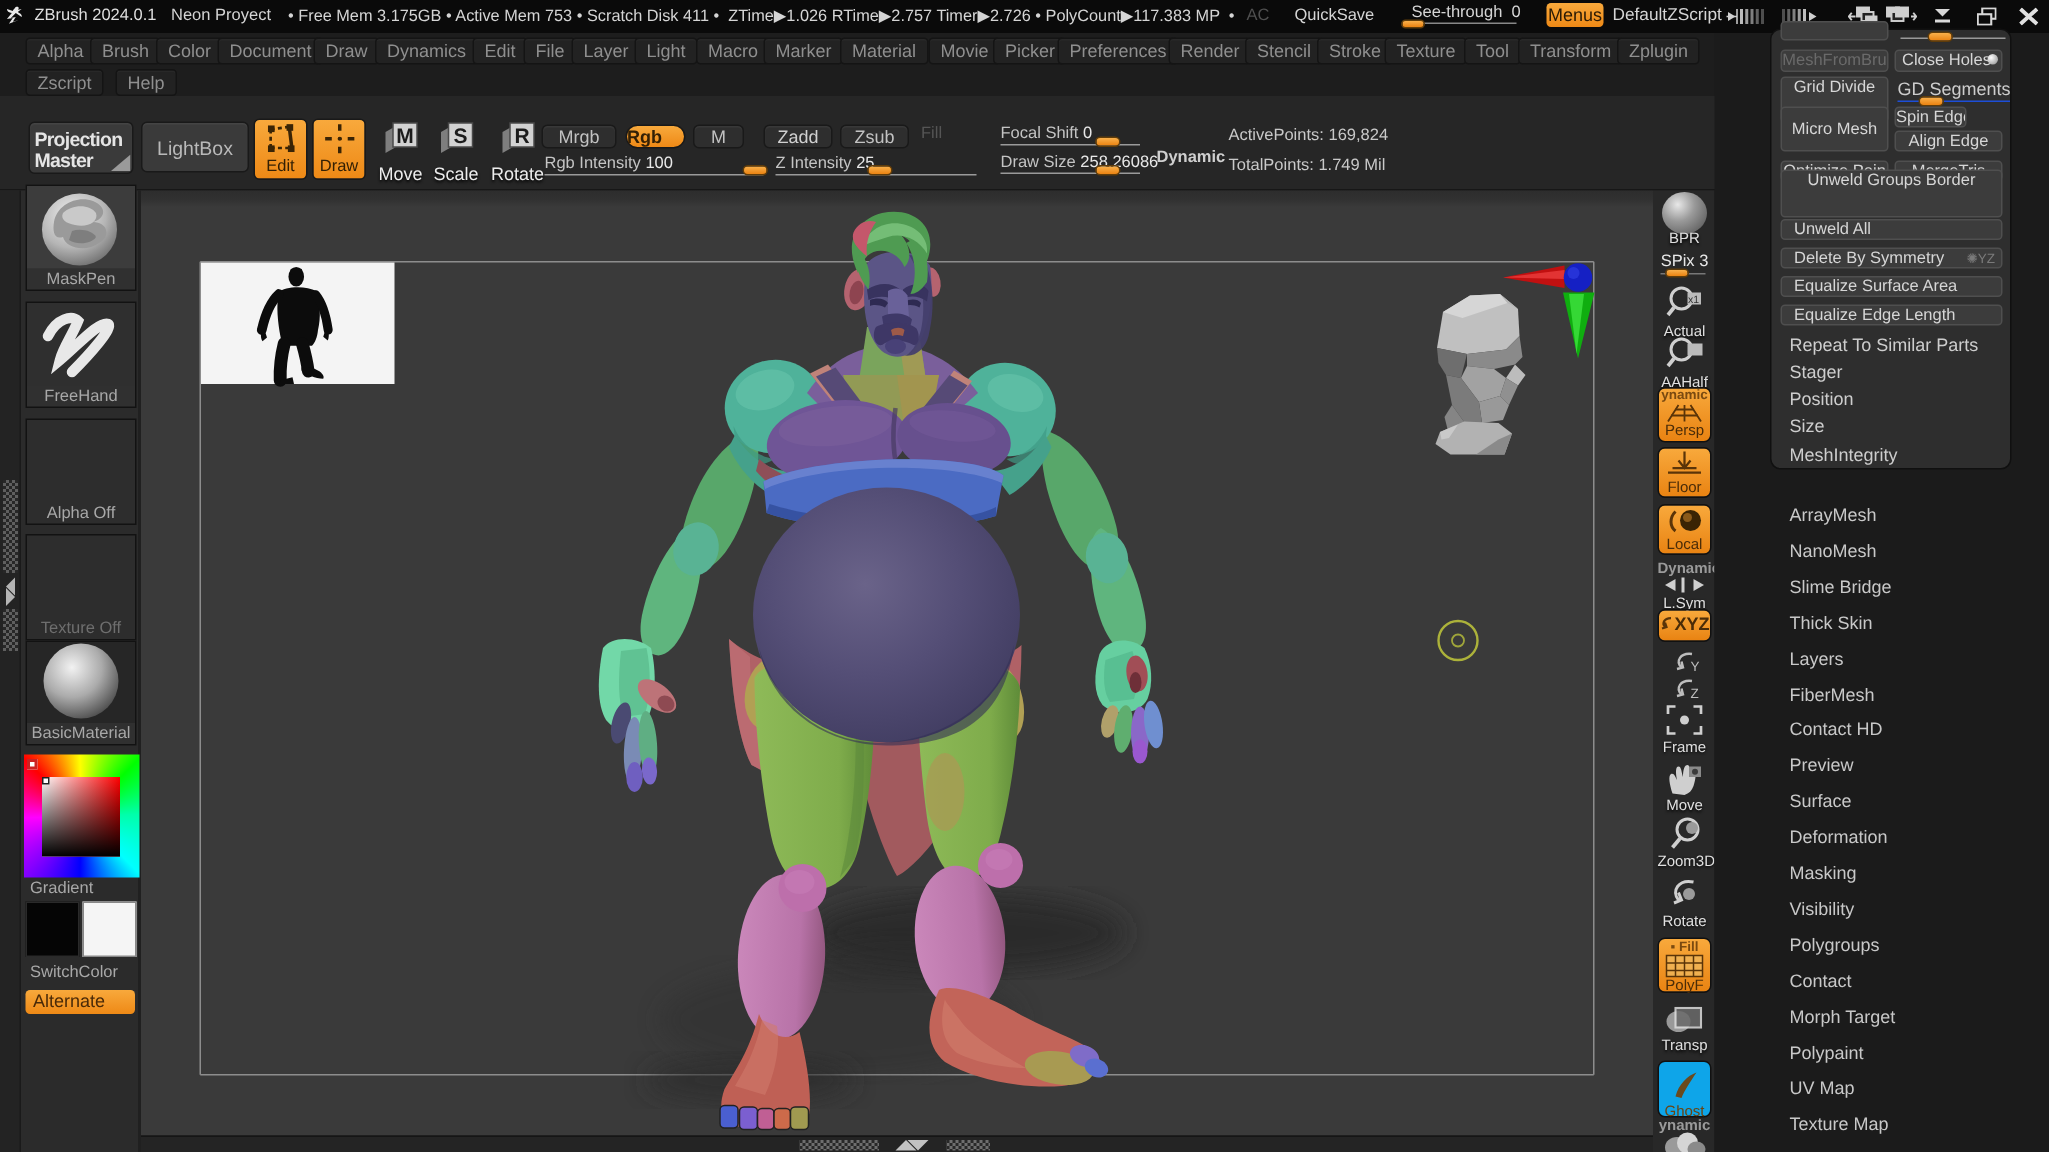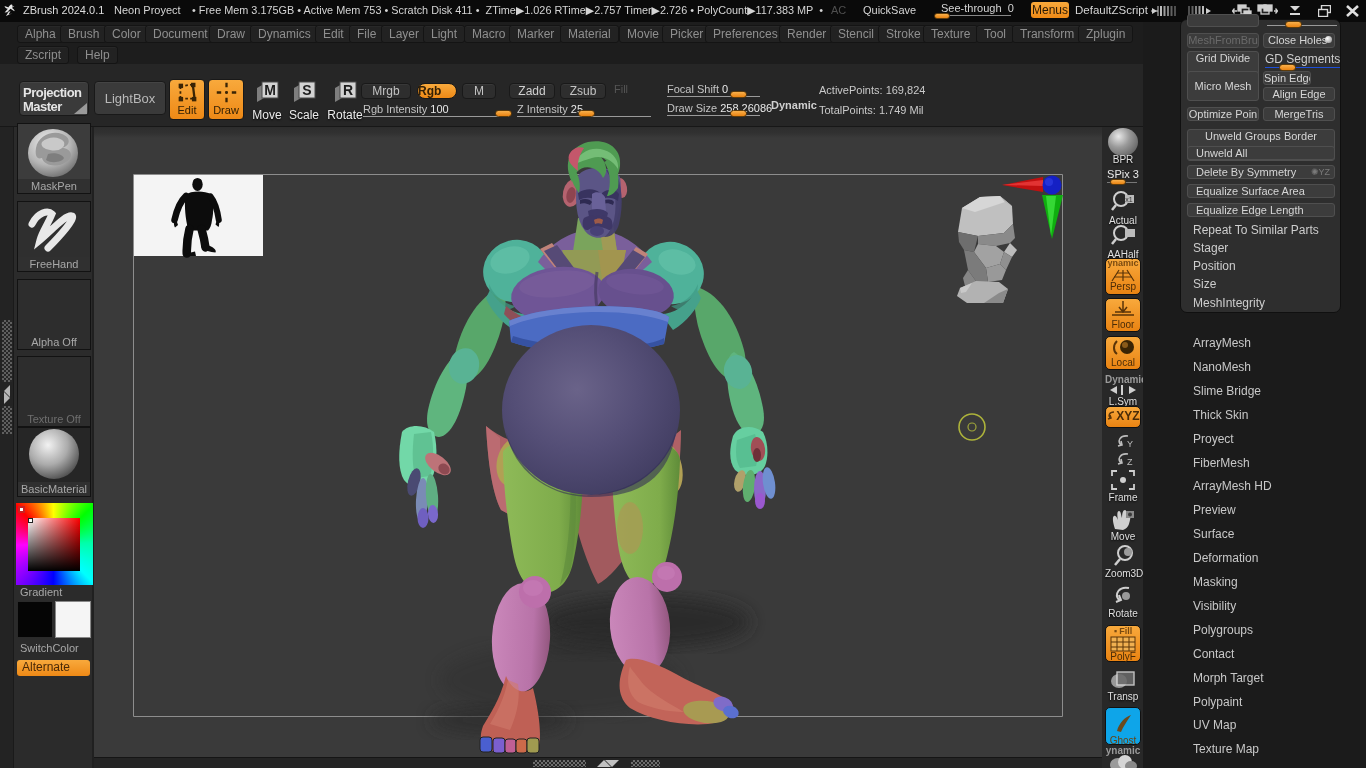--- a/index.html
+++ b/index.html
@@ -639,7 +639,7 @@
         <div class="pbtn" style="left:82px;top:67px;width:72px;height:14px;line-height:12px;">Align Edge</div>
         <div class="pbtn" style="left:6px;top:87px;width:72px;height:14px;line-height:12px;">Optimize Poin</div>
         <div class="pbtn" style="left:82px;top:87px;width:72px;height:14px;line-height:12px;">MergeTris</div>
-        <div class="pbtn" style="left:6px;top:93px;width:148px;height:32px;line-height:12px;margin-top:16px;">Unweld Groups Border</div>
+        <div class="pbtn" style="left:6px;top:93px;width:148px;height:32px;line-height:12px;">Unweld Groups Border</div>
         <div class="pbtn" style="left:6px;top:126px;width:148px;height:14px;line-height:12px;text-align:left;padding-left:8px">Unweld All</div>
         <div class="pbtn" style="left:6px;top:145px;width:148px;height:14px;line-height:12px;text-align:left;padding-left:8px">Delete By Symmetry <span style="position:absolute;right:4px;top:0;color:#7a7a7a;font-size:9px">✺YZ</span></div>
         <div class="pbtn" style="left:6px;top:164px;width:148px;height:14px;line-height:12px;text-align:left;padding-left:8px">Equalize Surface Area</div>

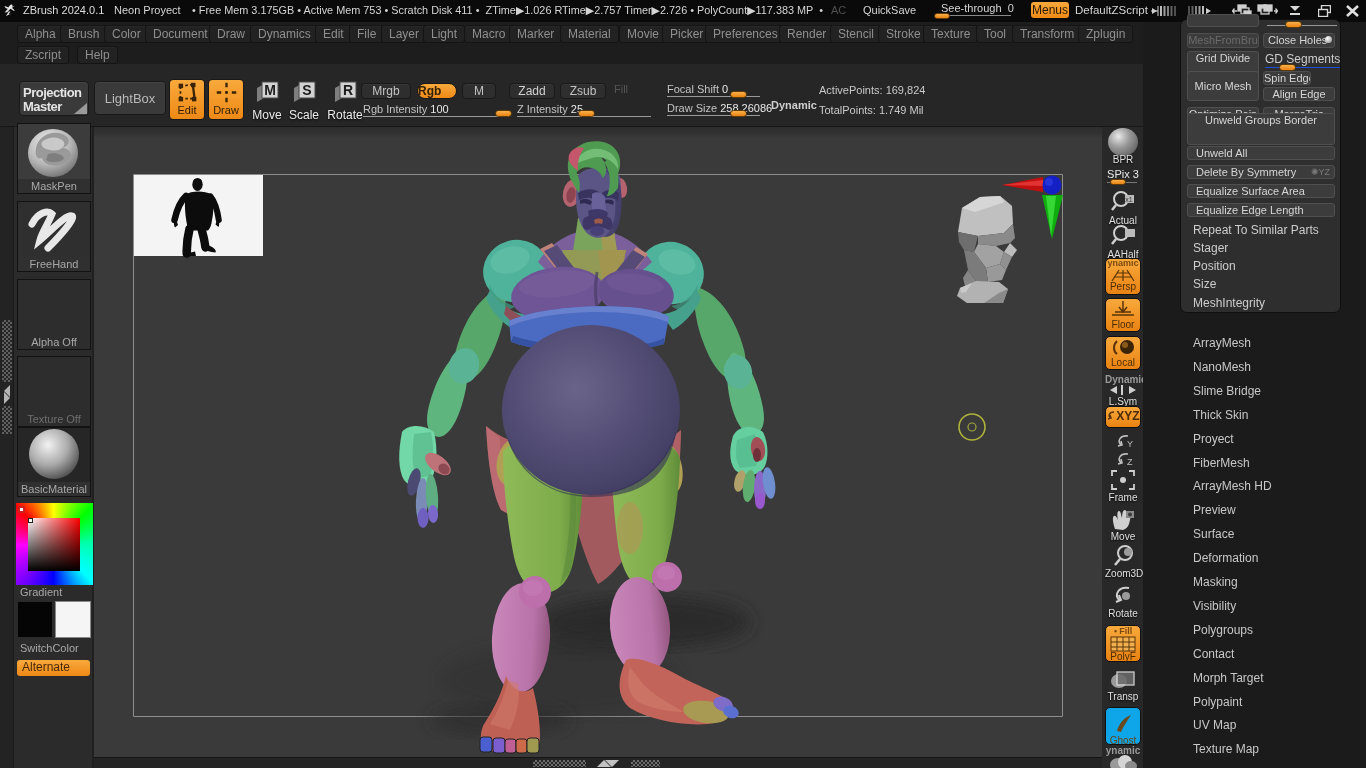--- a/index.html
+++ b/index.html
@@ -654,7 +654,7 @@
       <div class="listitem" style="top:338px">NanoMesh</div>
       <div class="listitem" style="top:362px">Slime Bridge</div>
       <div class="listitem" style="top:386px">Thick Skin</div>
-      <div class="listitem" style="top:410px">Proyect</div>
+      <div class="listitem" style="top:410px">Layers</div>
       <div class="listitem" style="top:434px">FiberMesh</div>
       <div class="listitem" style="top:457px">ArrayMesh HD</div>
       <div class="listitem" style="top:481px">Preview</div>

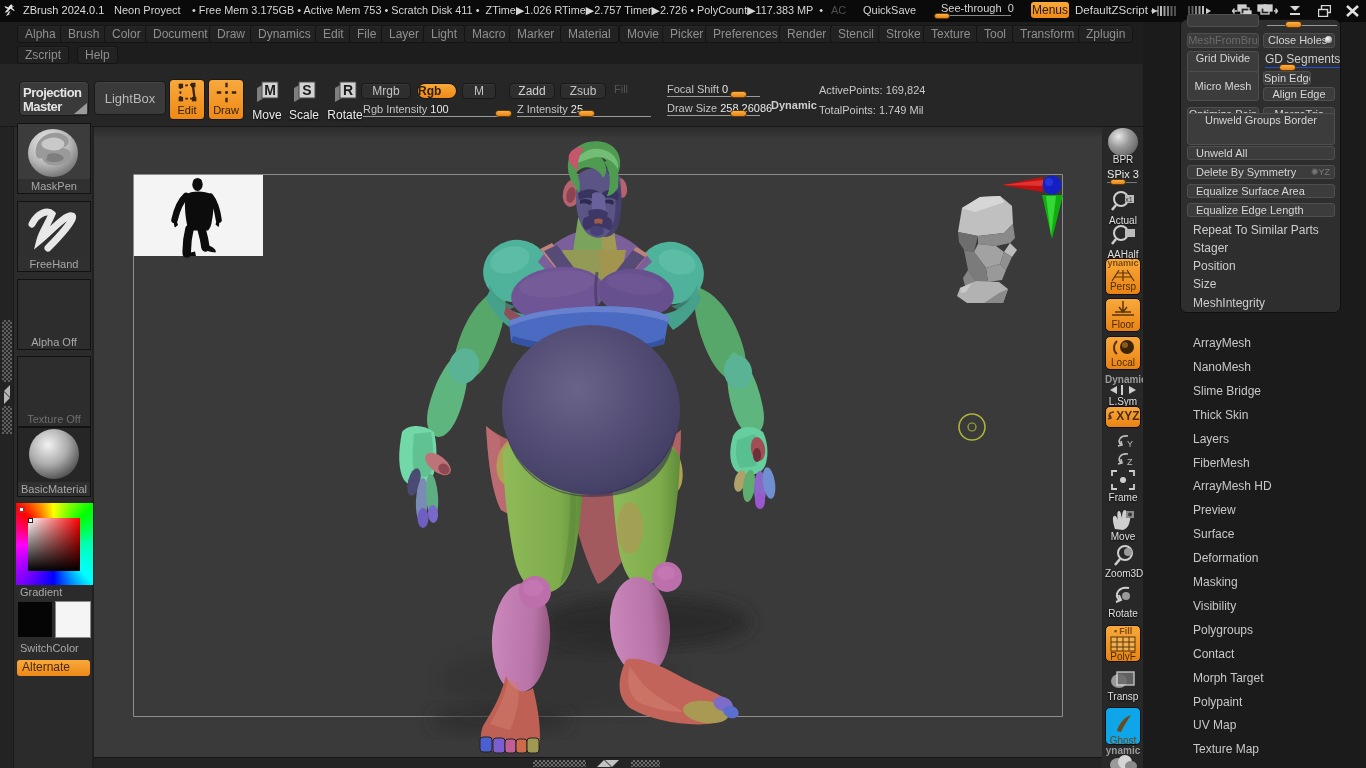--- a/index.html
+++ b/index.html
@@ -656,7 +656,7 @@
       <div class="listitem" style="top:386px">Thick Skin</div>
       <div class="listitem" style="top:410px">Layers</div>
       <div class="listitem" style="top:434px">FiberMesh</div>
-      <div class="listitem" style="top:457px">ArrayMesh HD</div>
+      <div class="listitem" style="top:457px">Contact HD</div>
       <div class="listitem" style="top:481px">Preview</div>
       <div class="listitem" style="top:505px">Surface</div>
       <div class="listitem" style="top:529px">Deformation</div>

